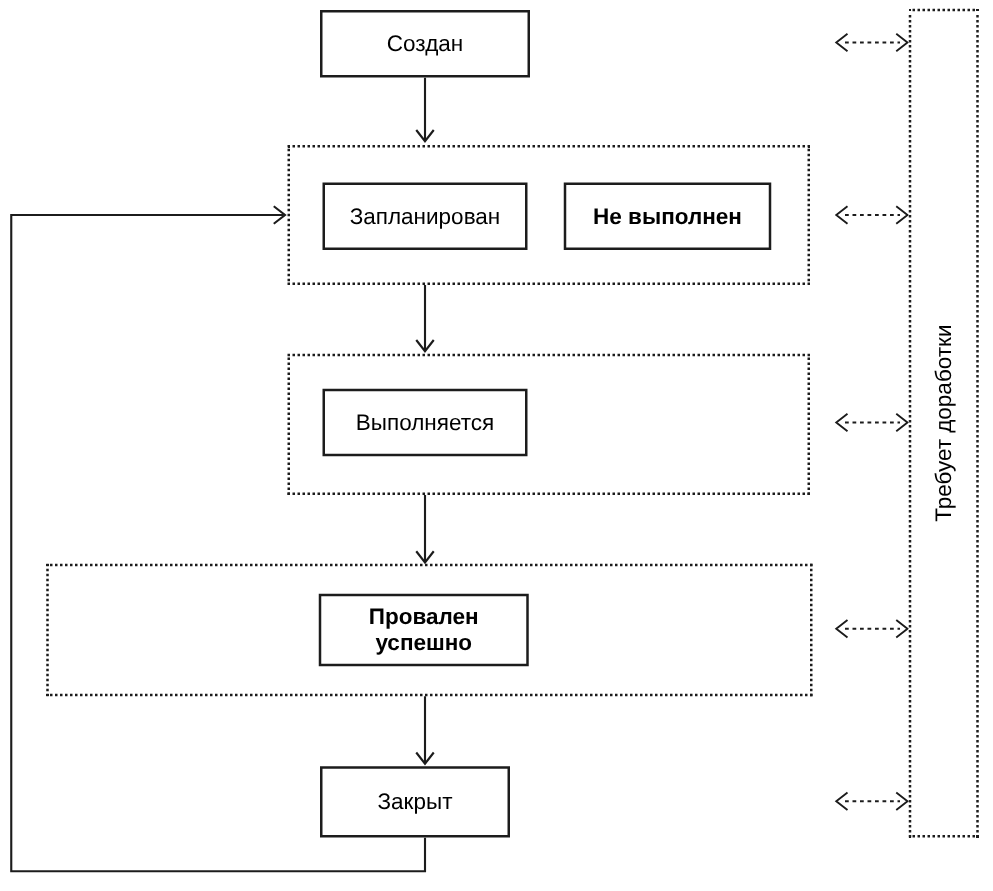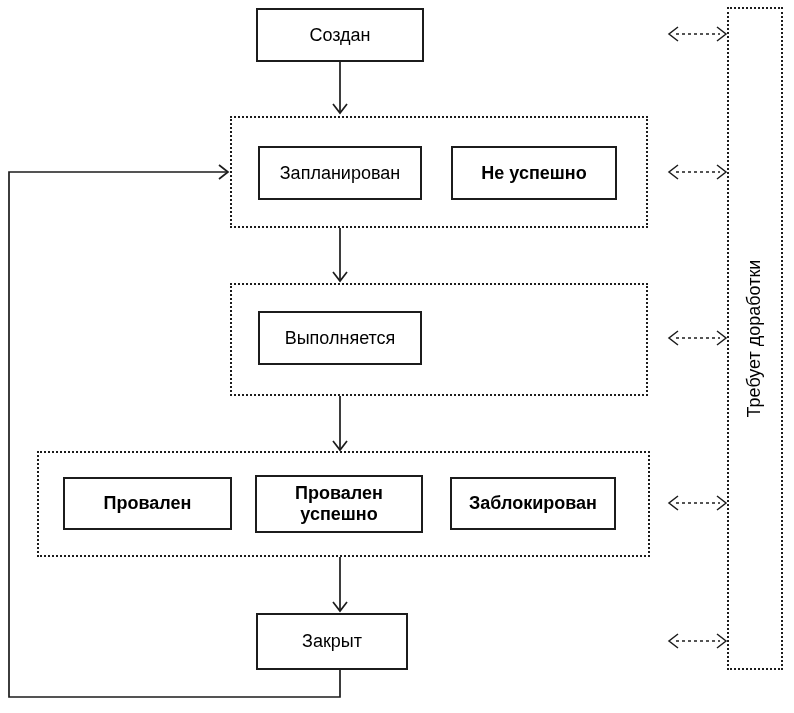--- a/index.html
+++ b/index.html
@@ -132,7 +132,7 @@
   </div>
 
   <div class="node bold" style="left:451px; top:146px; width:166px; height:54px;">
-    <span class="label">Не успешно</span>
+    <span class="label">Не выполнен</span>
   </div>
 
   <div class="node" style="left:258px; top:311px; width:164px; height:54px;">

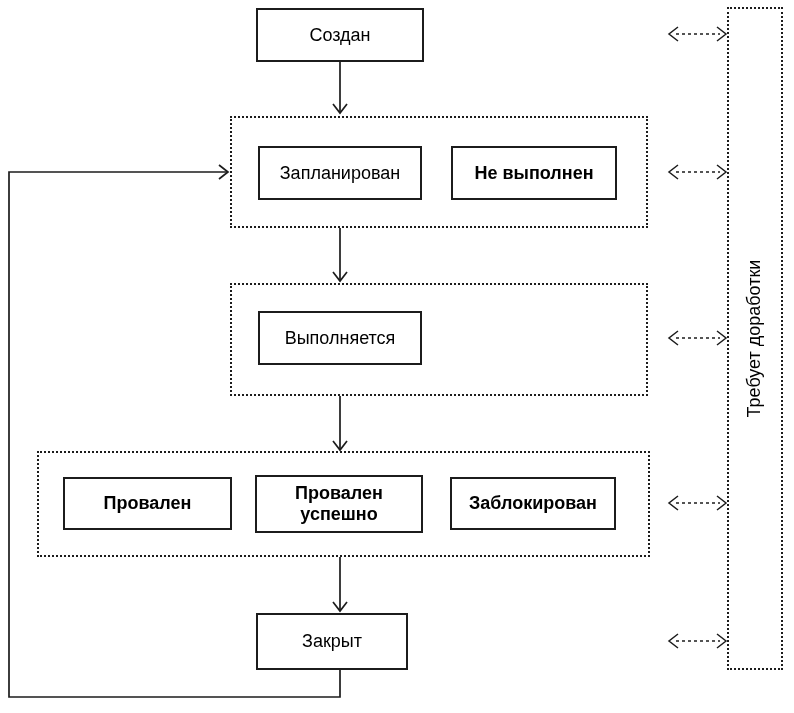--- a/index.html
+++ b/index.html
@@ -140,9 +140,6 @@
   </div>
 
 
-  <div class="node bold" style="left:63px; top:477px; width:169px; height:53px;">
-    <span class="label">Провален</span>
-  </div>
 
   <div class="node bold node-passed" style="left:255px; top:475px; width:168px; height:58px;">
     <span class="label">Провален успешно</span>

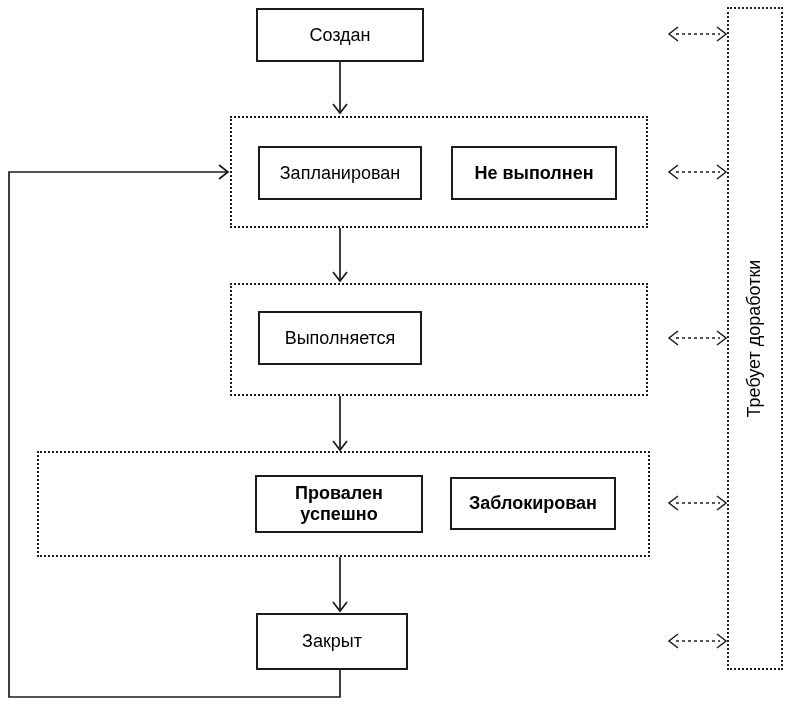--- a/index.html
+++ b/index.html
@@ -145,9 +145,6 @@
     <span class="label">Провален успешно</span>
   </div>
 
-  <div class="node bold" style="left:450px; top:477px; width:166px; height:53px;">
-    <span class="label">Заблокирован</span>
-  </div>
 
   <div class="node" style="left:256px; top:613px; width:152px; height:57px;">
     <span class="label">Закрыт</span>

